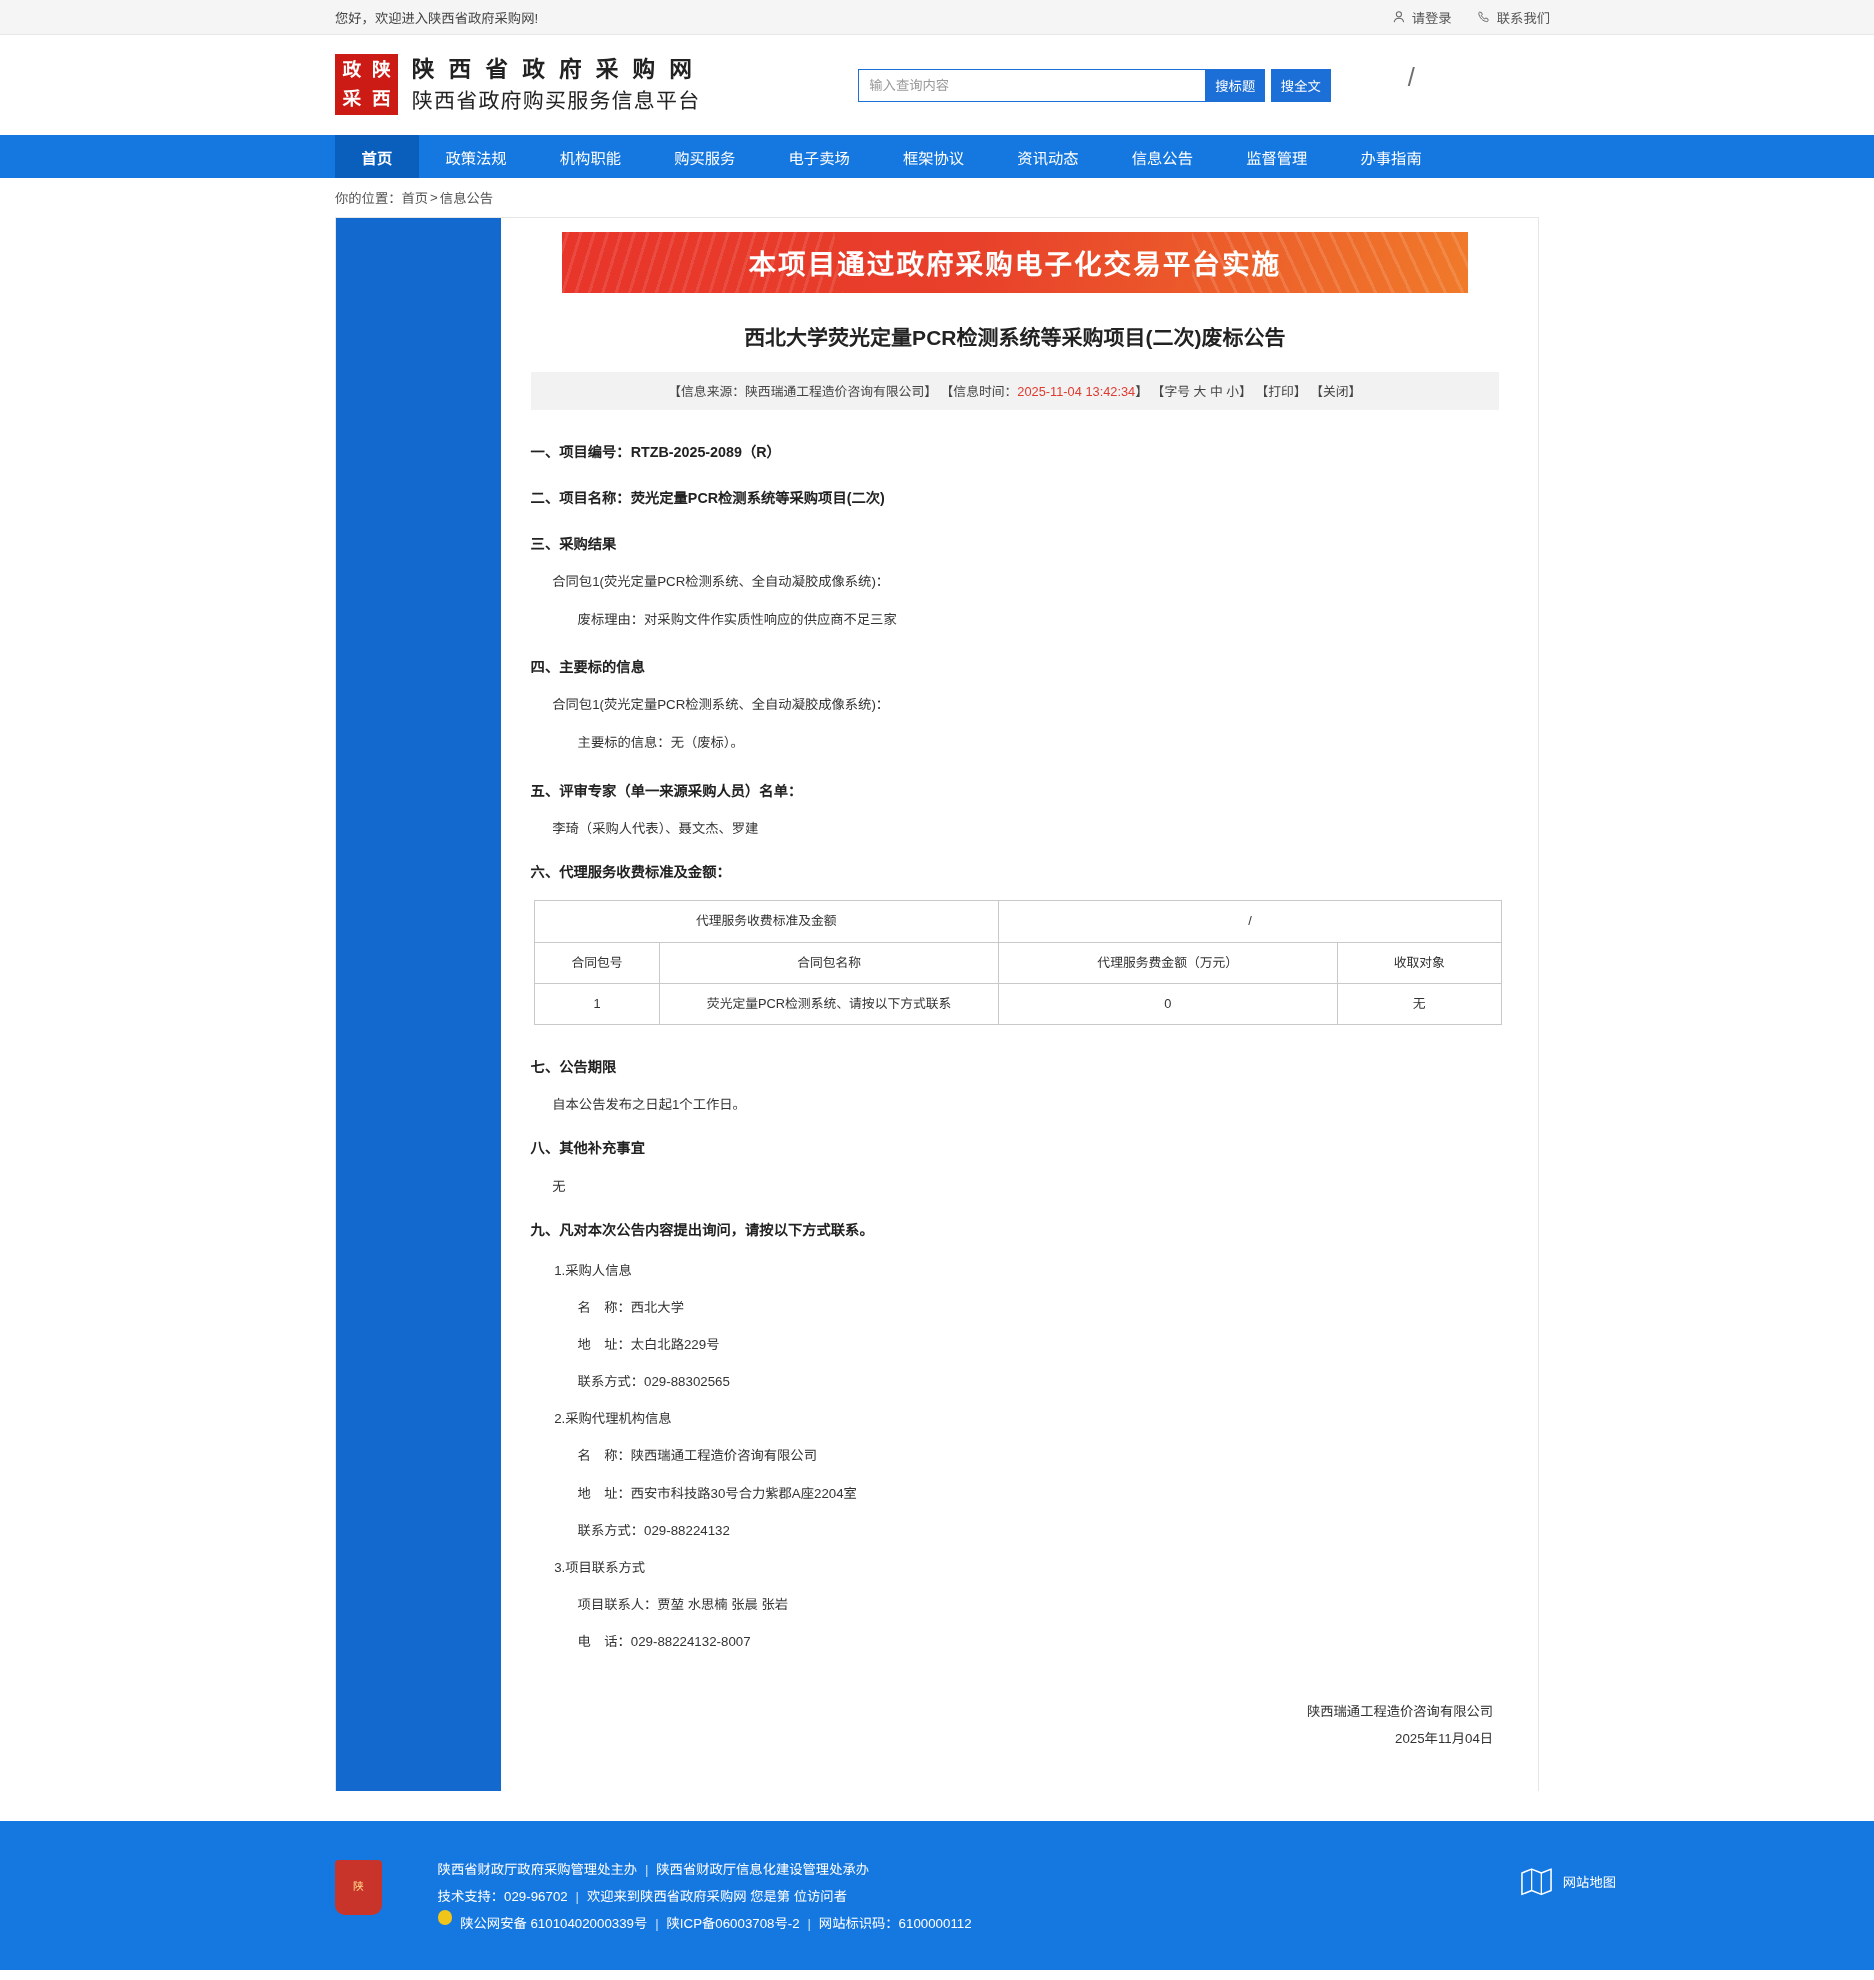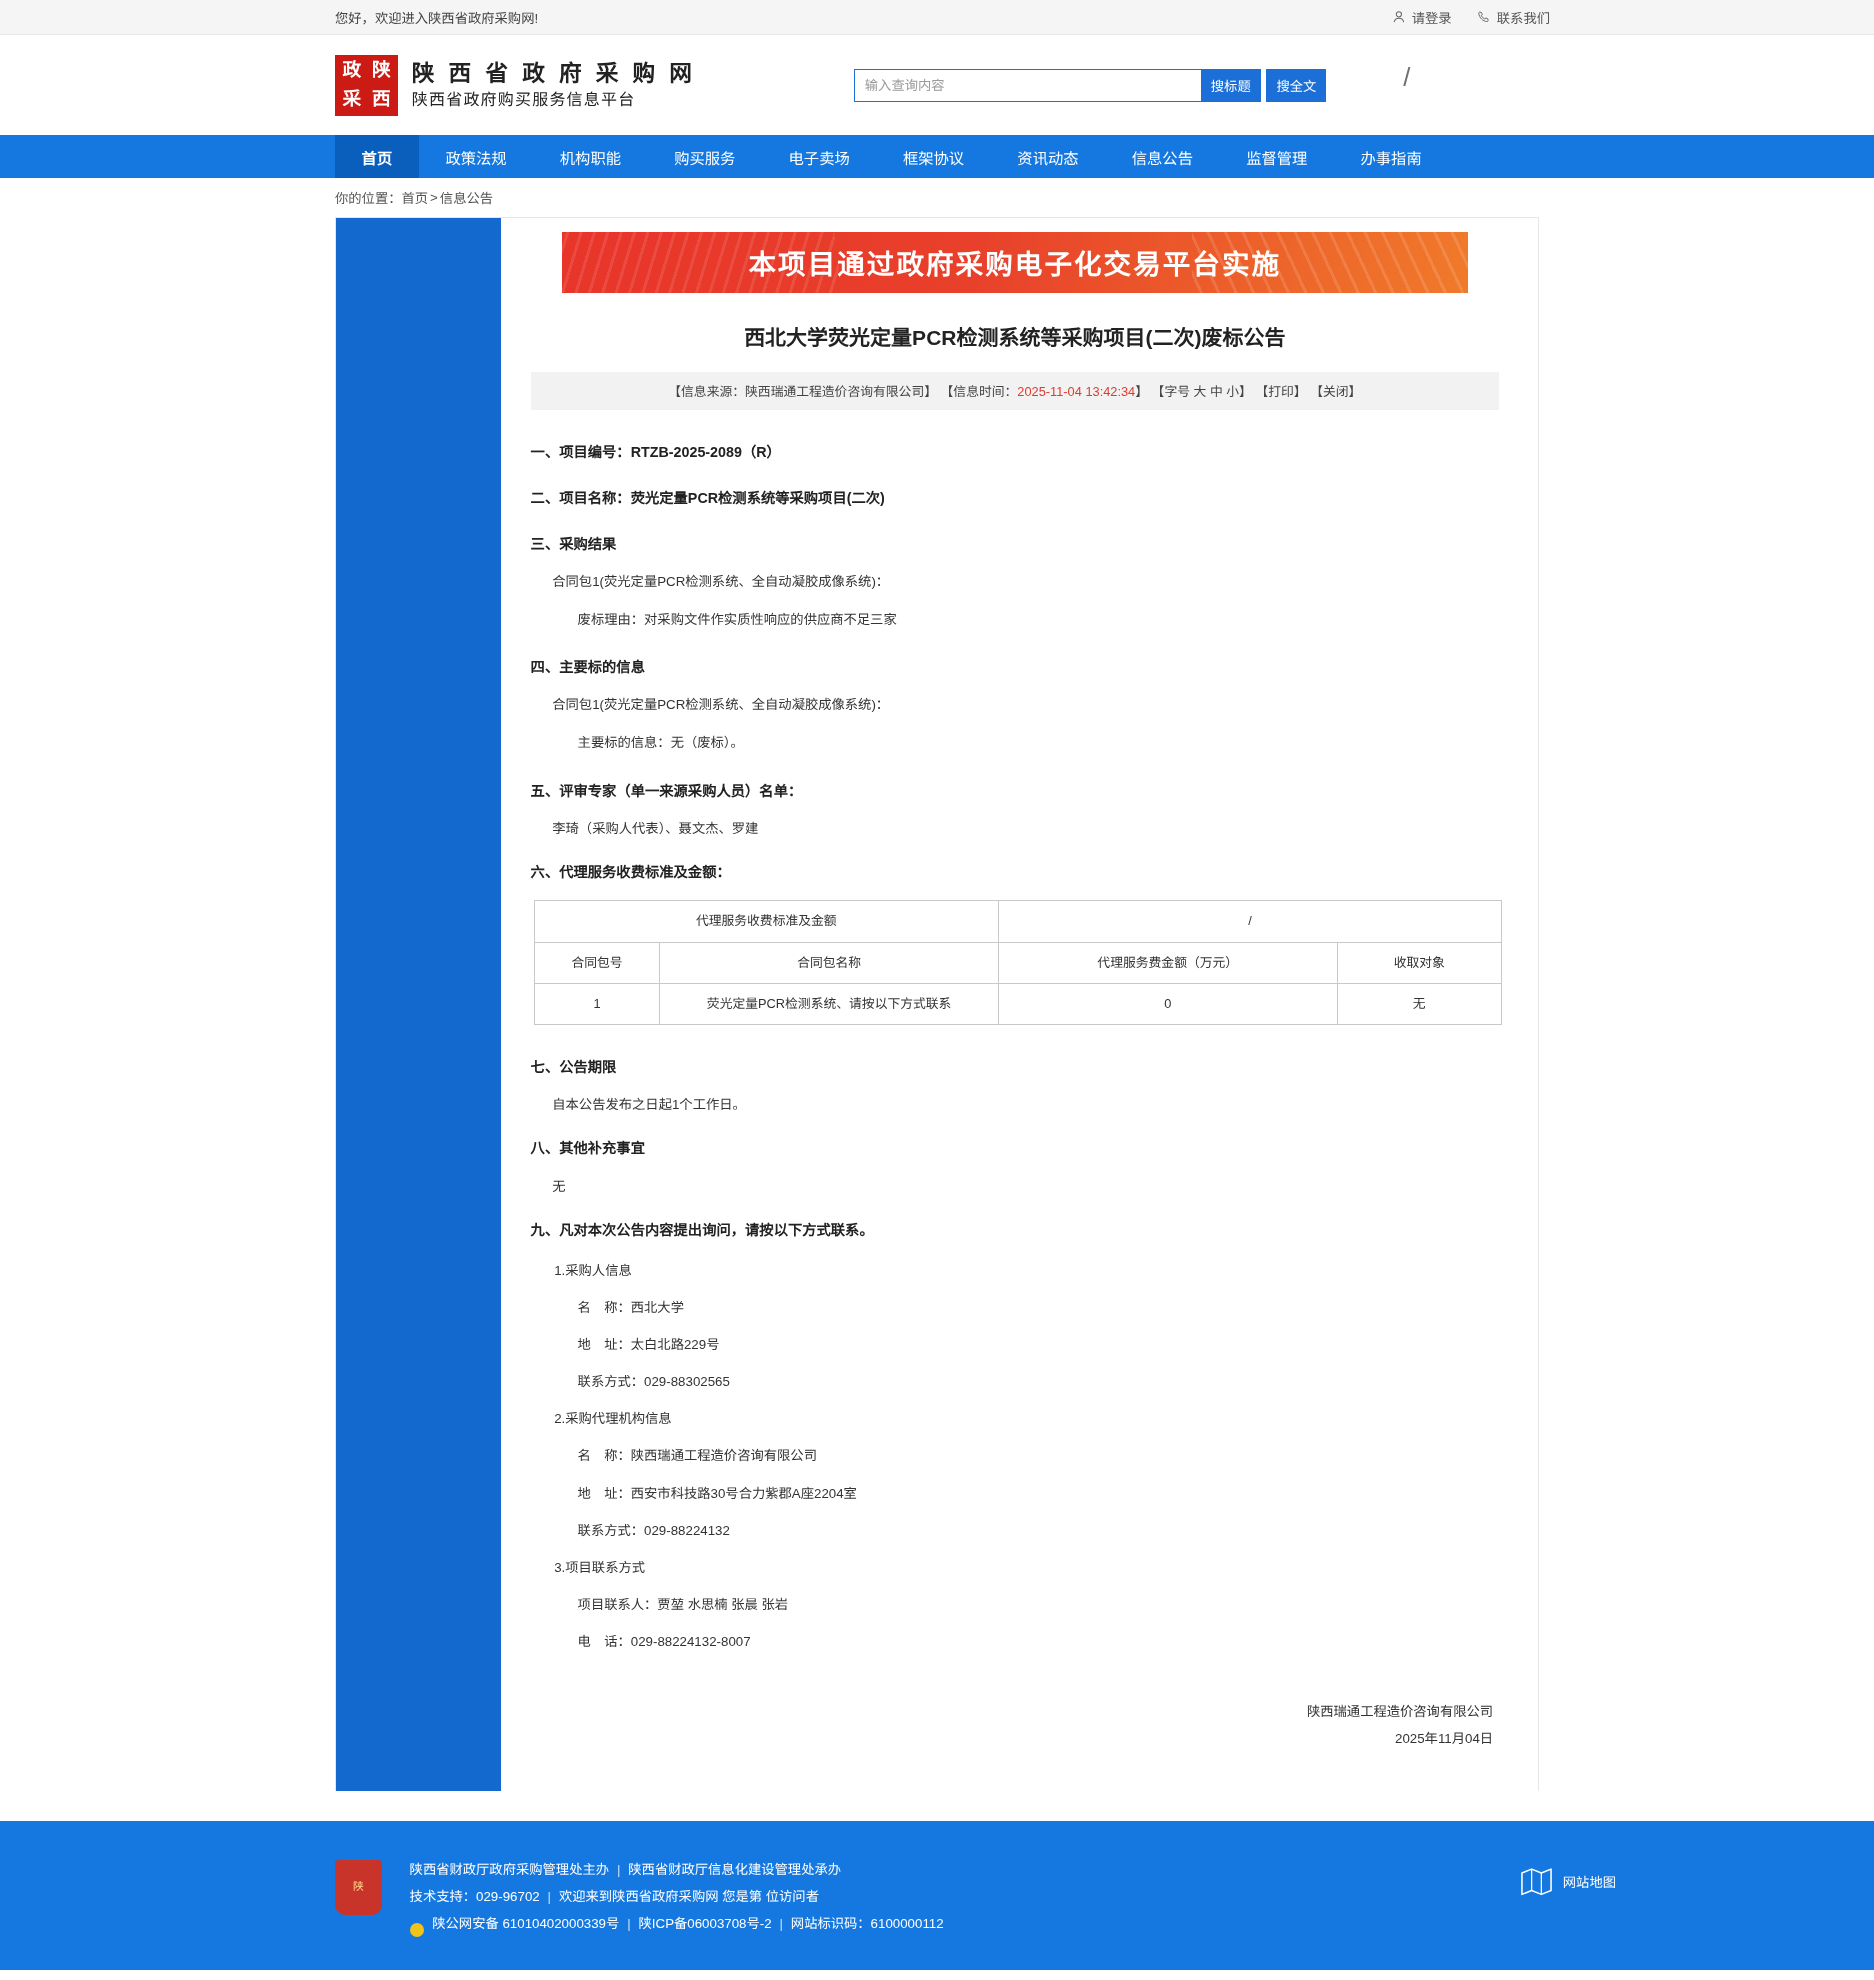--- a/index.html
+++ b/index.html
@@ -67,7 +67,7 @@
     line-height: 1.35;
   }
   .logo-text .l2 {
-    font-size: 16px;
+    font-size: 21px;
     letter-spacing: 1.2px;
     color: #222;
     line-height: 1.5;

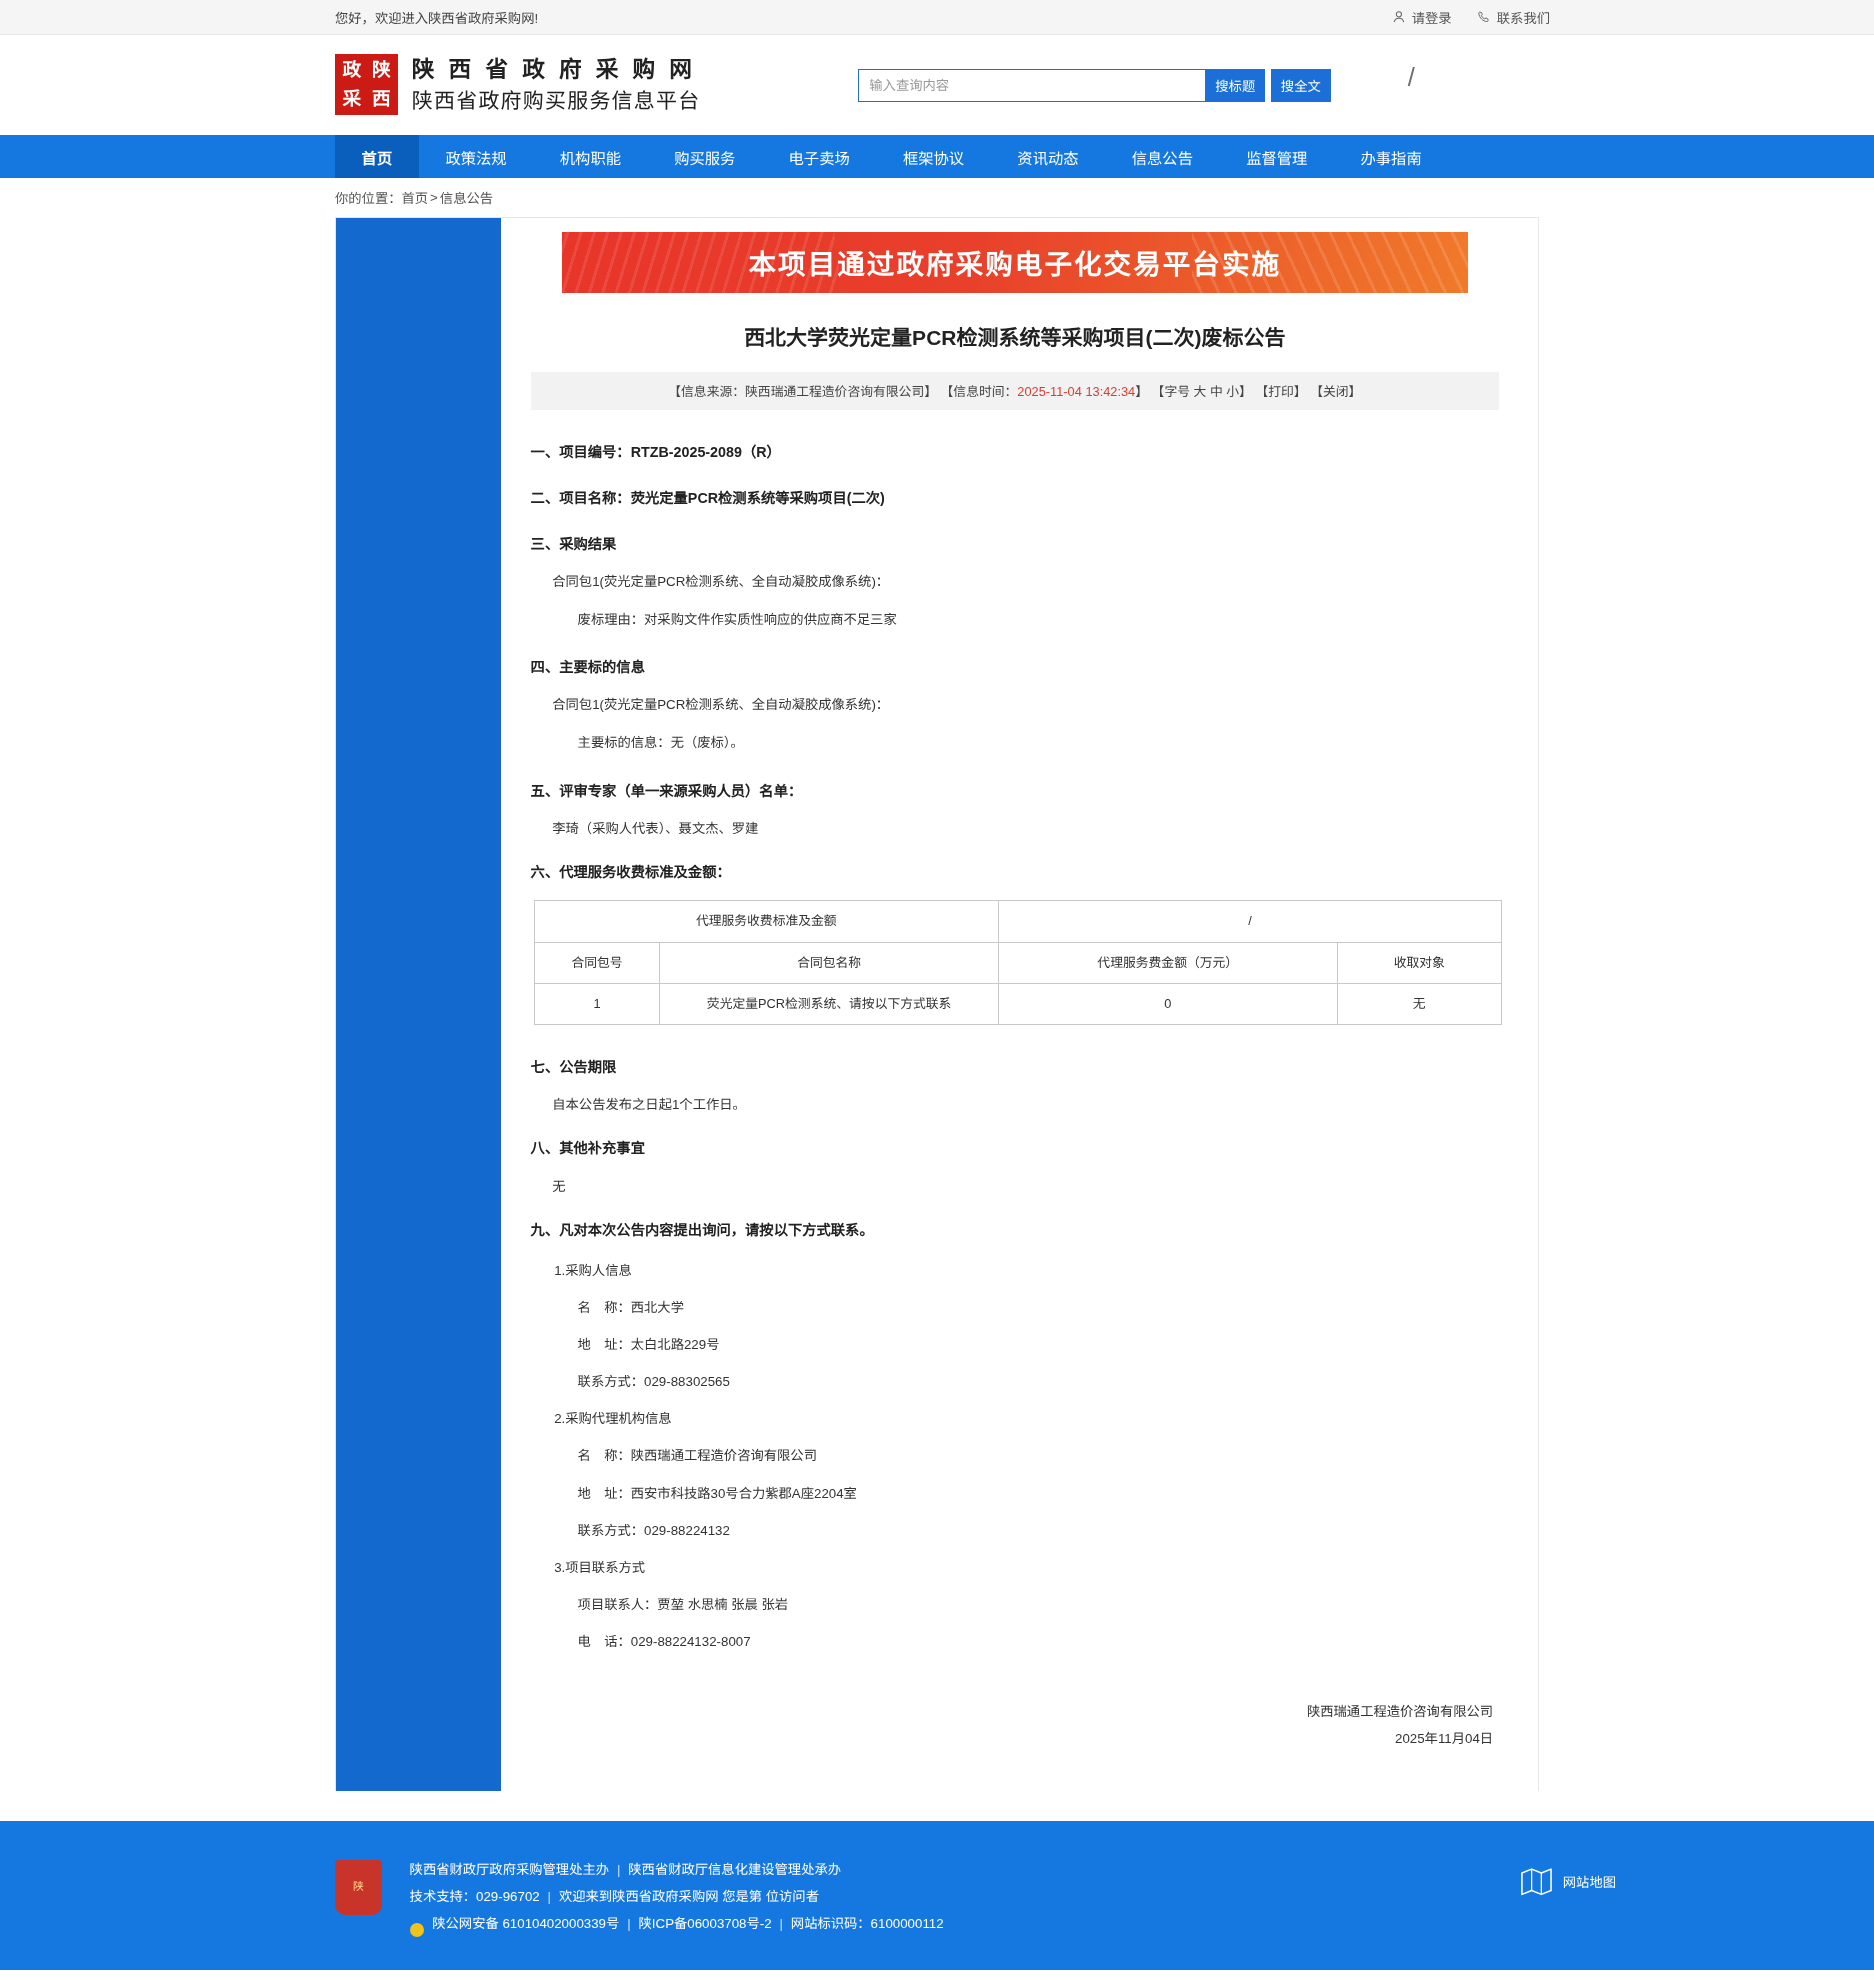--- a/index.html
+++ b/index.html
@@ -284,7 +284,7 @@
     line-height: 1.1;
   }
   .footer .lines { line-height: 2.05; }
-  .footer .lines .row { display: flex; align-items: flex-end; gap: 7.9px; flex-wrap: wrap; }
+  .footer .lines .row { display: flex; align-items: flex-start; gap: 7.9px; flex-wrap: wrap; margin-left: 28px; }
   .footer .sep { opacity: .75; }
   .footer .badge {
     width: 14.8px; height: 14.8px; border-radius: 50%;

